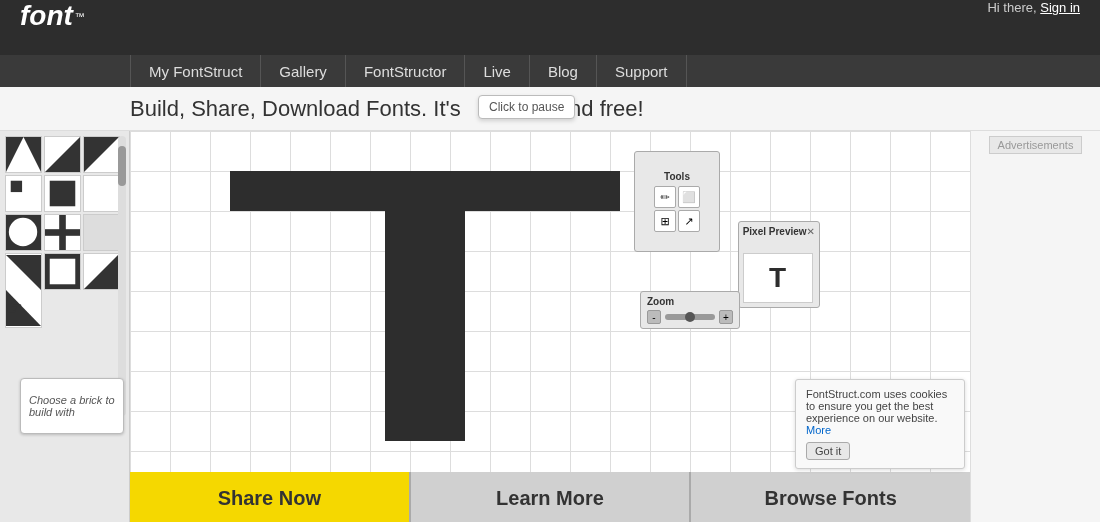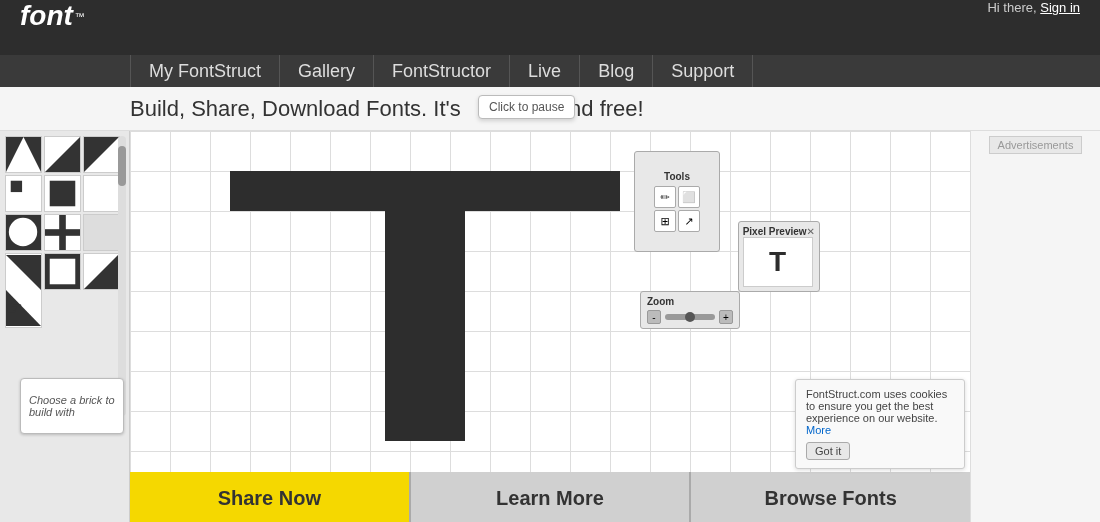--- a/index.html
+++ b/index.html
@@ -34,7 +34,7 @@
     }
     .nav-item {
       color: #ddd;
-      font-size: 18px;
+      font-size: 15px;
       padding: 0 18px;
       height: 32px;
       display: flex;

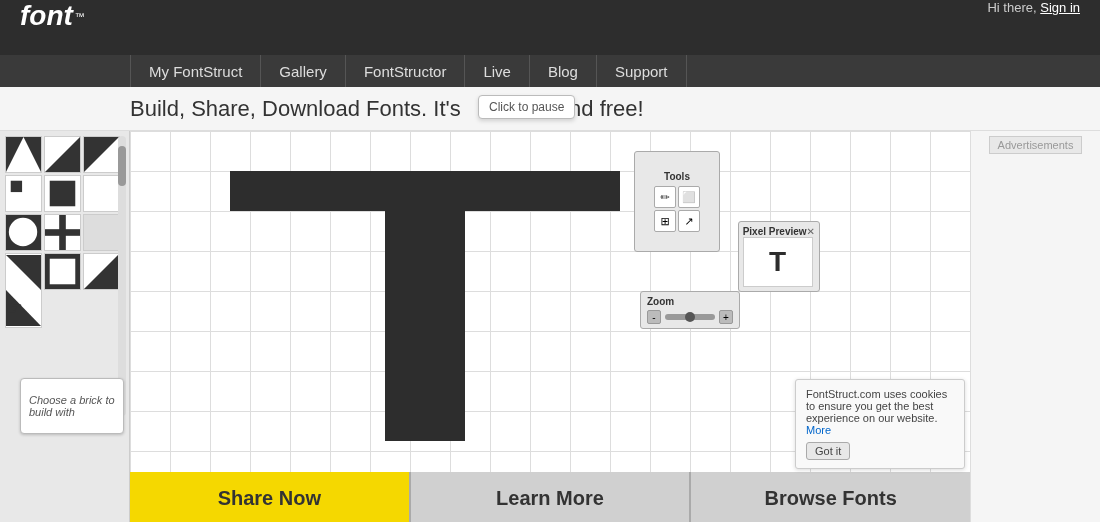--- a/index.html
+++ b/index.html
@@ -218,7 +218,7 @@
       display: flex;
       justify-content: space-between;
       align-items: flex-start;
-      margin-bottom: 0;
+      margin-bottom: 16px;
     }
     .preview-title { font-size: 10px; color: #333; font-weight: bold; }
     .preview-close { font-size: 10px; cursor: pointer; color: #666; }

